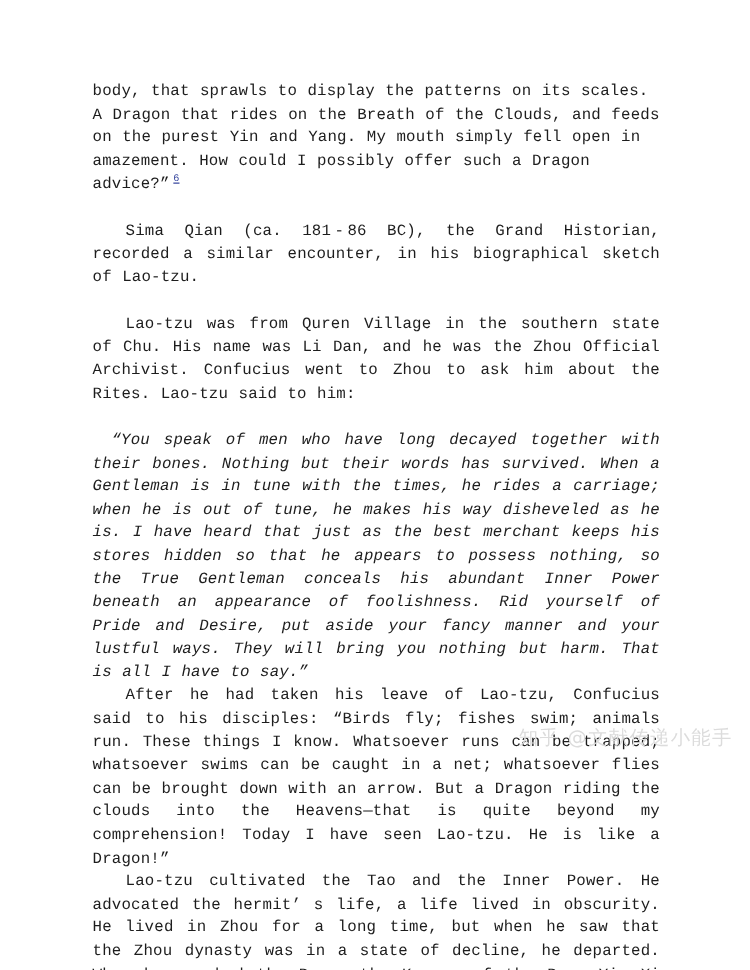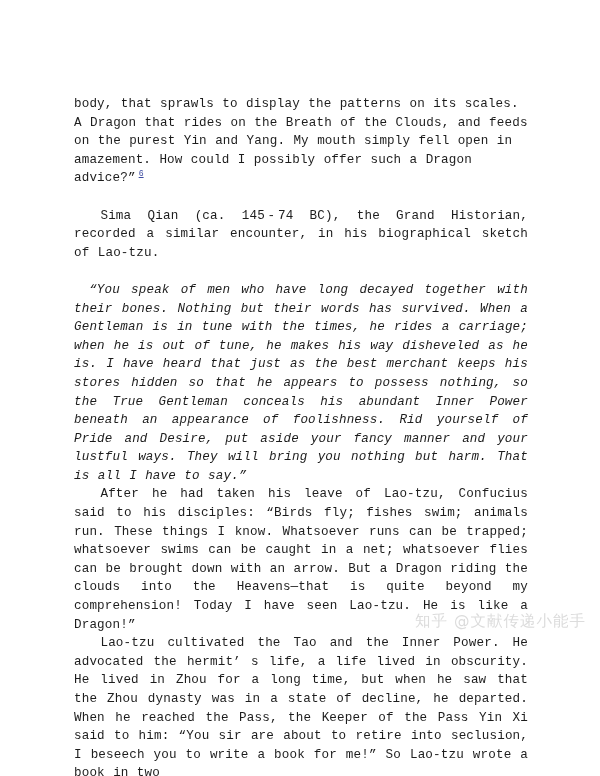--- a/index.html
+++ b/index.html
@@ -20,7 +20,6 @@
     width: 600px;
     height: 612px;
     background: #ffffff;
-    margin-top: 31px;
   }
 
   #text-column {

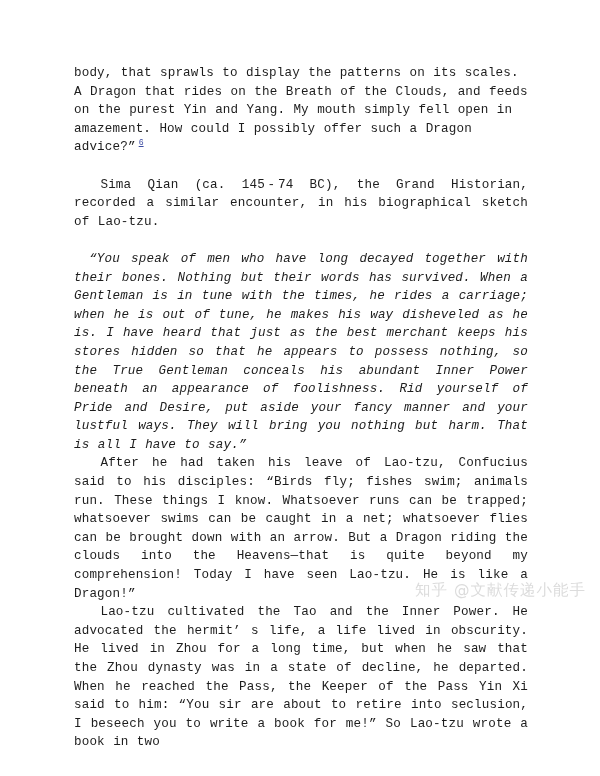--- a/index.html
+++ b/index.html
@@ -104,7 +104,7 @@
 
     <p class="para nojustify"><span>body, that sprawls to display the patterns on its scales. A Dragon that rides on the Breath of the Clouds, and feeds on the purest Yin and Yang. My mouth simply fell open in amazement. How could I possibly offer such a Dragon advice?”</span><sup class="footnote-ref">6</sup></p>
 
-    <p class="para indent">Sima Qian (ca. 145 - 74 BC), the Grand Historian, recorded a similar encounter, in his biographical sketch of Lao-tzu.</p>
+    <p class="para indent">Sima Qian (ca. 181 - 86 BC), the Grand Historian, recorded a similar encounter, in his biographical sketch of Lao-tzu.</p>
 
 
     <p class="para indent-sm tight">“You speak of men who have long decayed together with their bones. Nothing but their words has survived. When a Gentleman is in tune with the times, he rides a carriage; when he is out of tune, he makes his way disheveled as he is. I have heard that just as the best merchant keeps his stores hidden so that he appears to possess nothing, so the True Gentleman conceals his abundant Inner Power beneath an appearance of foolishness. Rid yourself of Pride and Desire, put aside your fancy manner and your lustful ways. They will bring you nothing but harm. That is all I have to say.”</p>

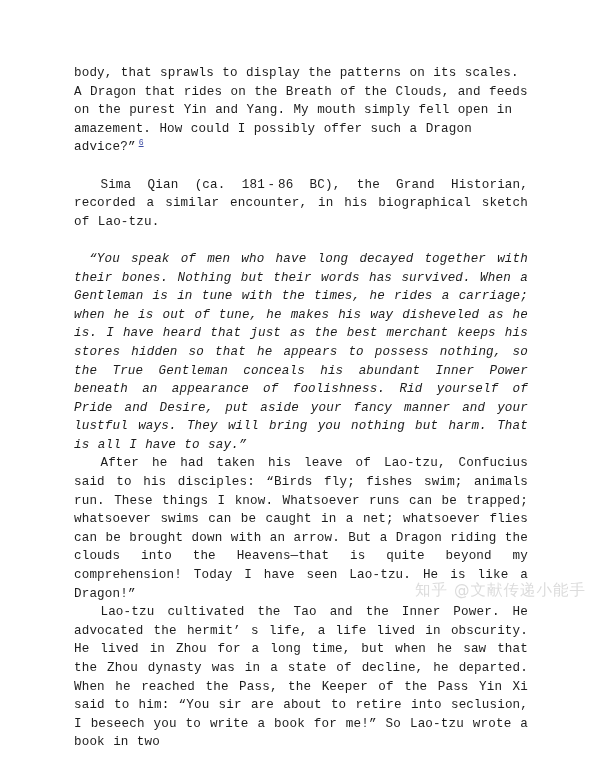--- a/index.html
+++ b/index.html
@@ -106,6 +106,7 @@
 
     <p class="para indent">Sima Qian (ca. 181 - 86 BC), the Grand Historian, recorded a similar encounter, in his biographical sketch of Lao-tzu.</p>
 
+    <p class="para indent">Lao-tzu was from Quren Village in the southern state of Chu. His name was Li Dan, and he was the Zhou Official Archivist. Confucius went to Zhou to ask him about the Rites. Lao-tzu said to him:</p>
 
     <p class="para indent-sm tight">“You speak of men who have long decayed together with their bones. Nothing but their words has survived. When a Gentleman is in tune with the times, he rides a carriage; when he is out of tune, he makes his way disheveled as he is. I have heard that just as the best merchant keeps his stores hidden so that he appears to possess nothing, so the True Gentleman conceals his abundant Inner Power beneath an appearance of foolishness. Rid yourself of Pride and Desire, put aside your fancy manner and your lustful ways. They will bring you nothing but harm. That is all I have to say.”</p>
 

